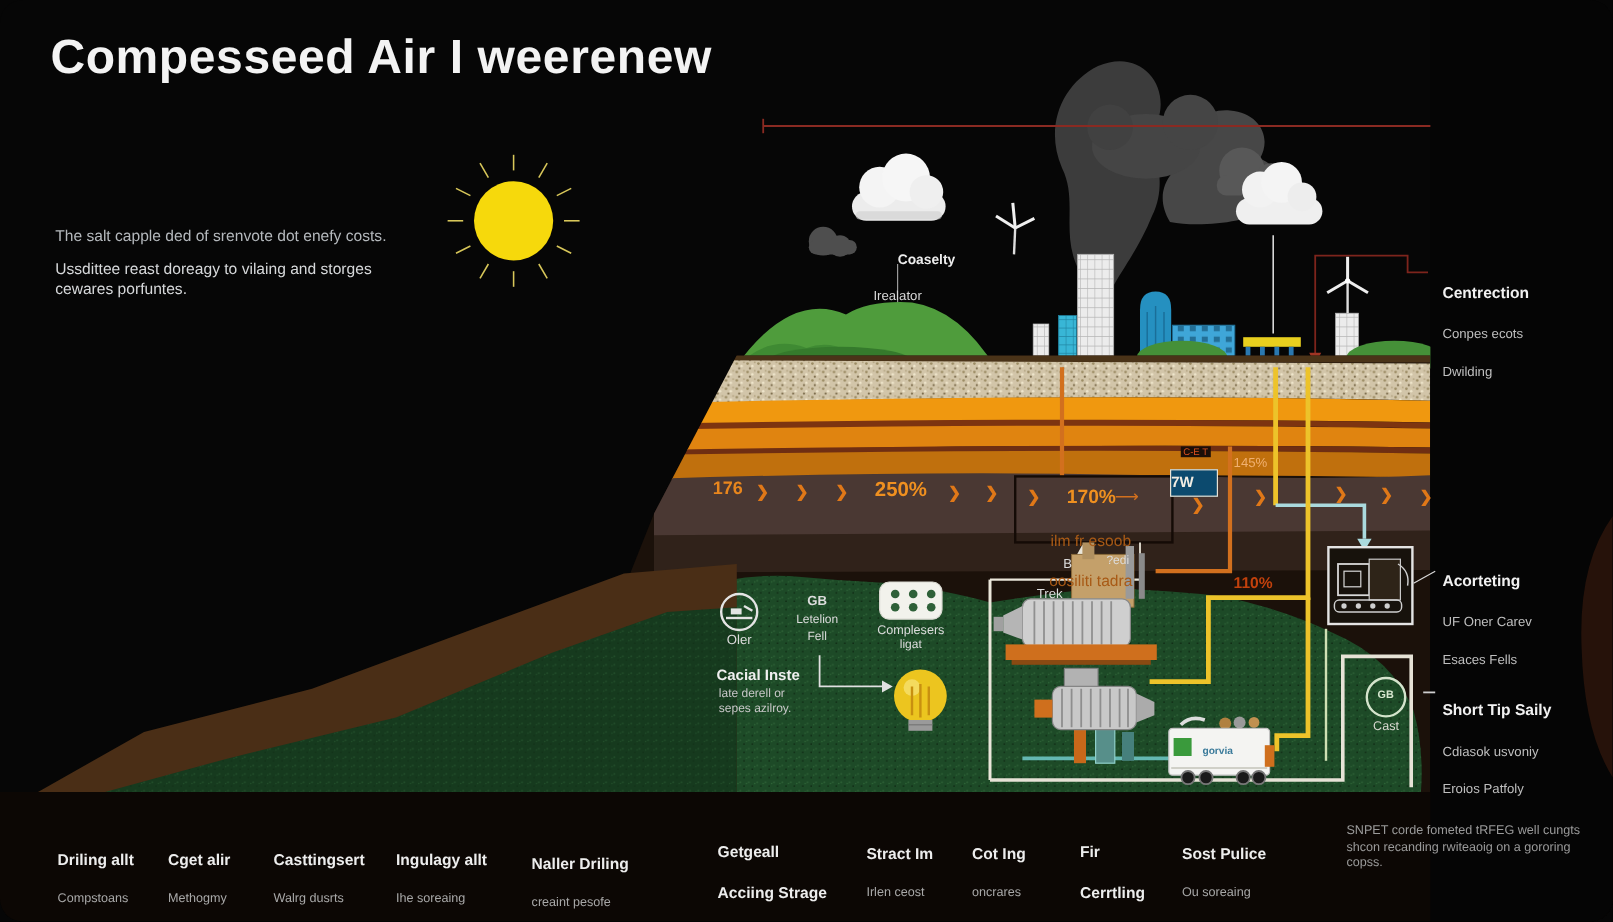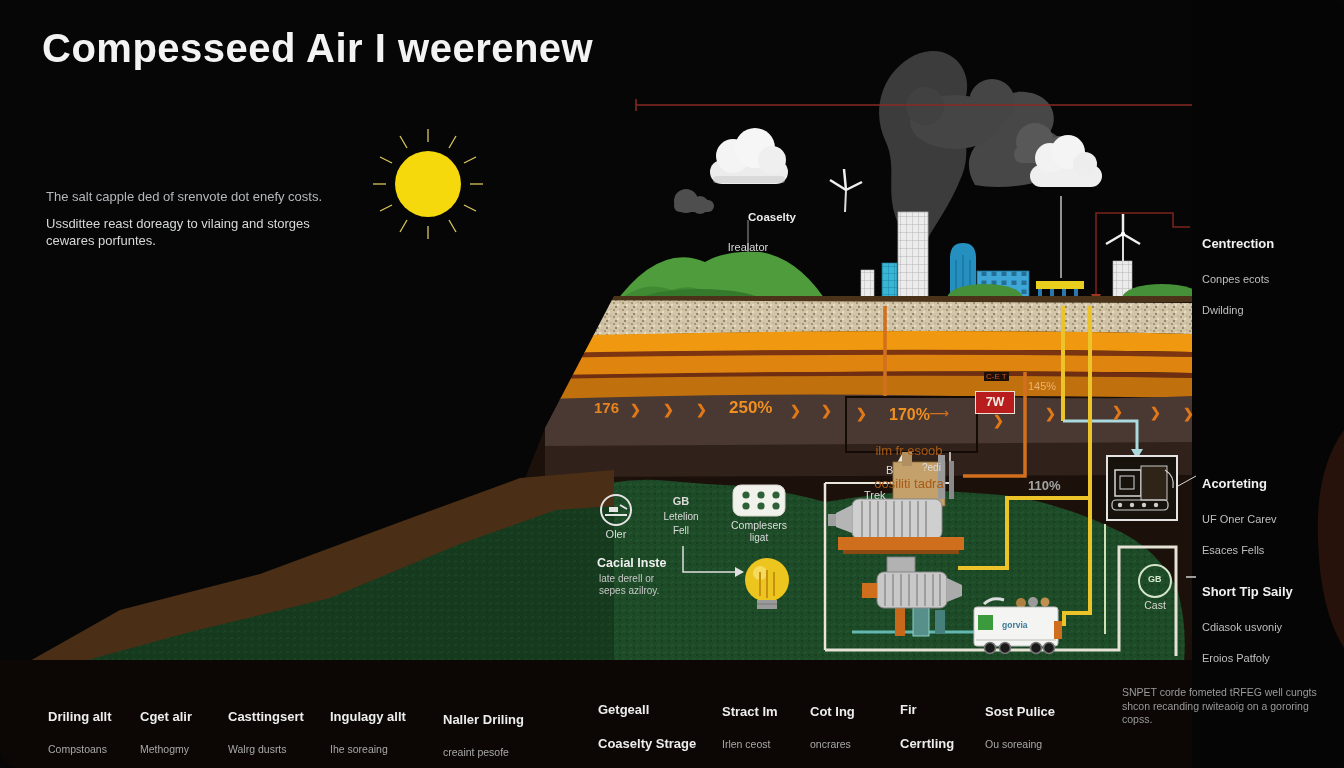--- a/index.html
+++ b/index.html
@@ -19,8 +19,8 @@
   .bi{line-height:1.18;}
   .bi .t1{font-weight:700;font-size:13px;color:#ededed;}
   .bi .s1{font-size:10.5px;color:#a8a8a8;line-height:1.28;}
-  .box7w{border:1.5px solid #e8e2d4;background:#b91c1c;color:#f0ece2;font-weight:700;
-         font-size:12.5px;text-align:center;line-height:20px;}
+  .box7w{border:1.5px solid #e8e2d4;background:#0c4a6e;color:#f0ece2;font-weight:700;
+         font-size:12.5px;text-align:left;line-height:20px;}
 </style>
 </head>
 <body>

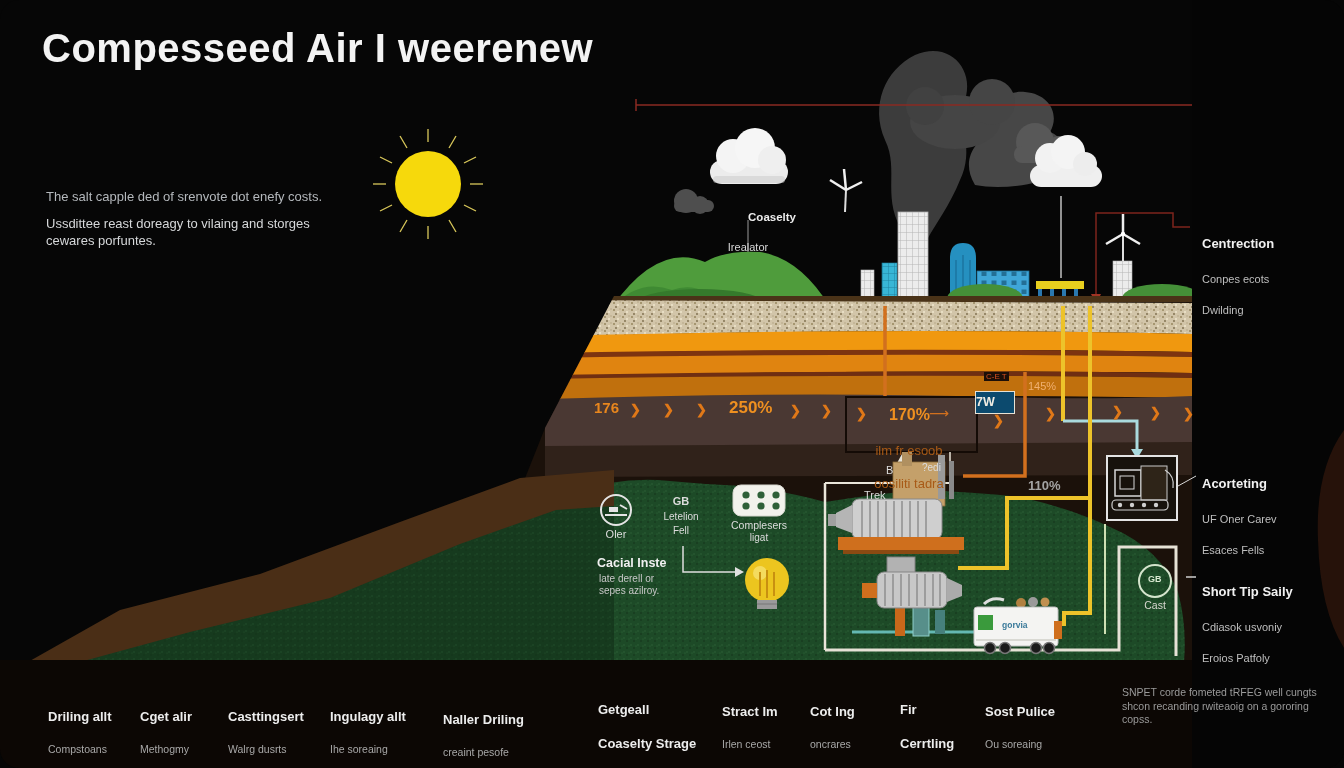--- a/index.html
+++ b/index.html
@@ -324,7 +324,7 @@
 <span class="t chv" style="left:1112px;top:404px;">❯</span>
 <span class="t chv" style="left:1150px;top:405px;">❯</span>
 <span class="t chv" style="left:1183px;top:406px;">❯</span>
-<div class="t" style="left:1028px;top:478px;font-size:13px;font-weight:700;color:#a3a3a3;">110%</div>
+<div class="t" style="left:1028px;top:478px;font-size:13px;font-weight:700;color:#c2410c;">110%</div>
 
 <div class="t glbl" style="left:864px;top:489px;font-size:11px;">Trek</div>
 <div class="t glbl" style="left:886px;top:464px;font-size:11px;">B</div>

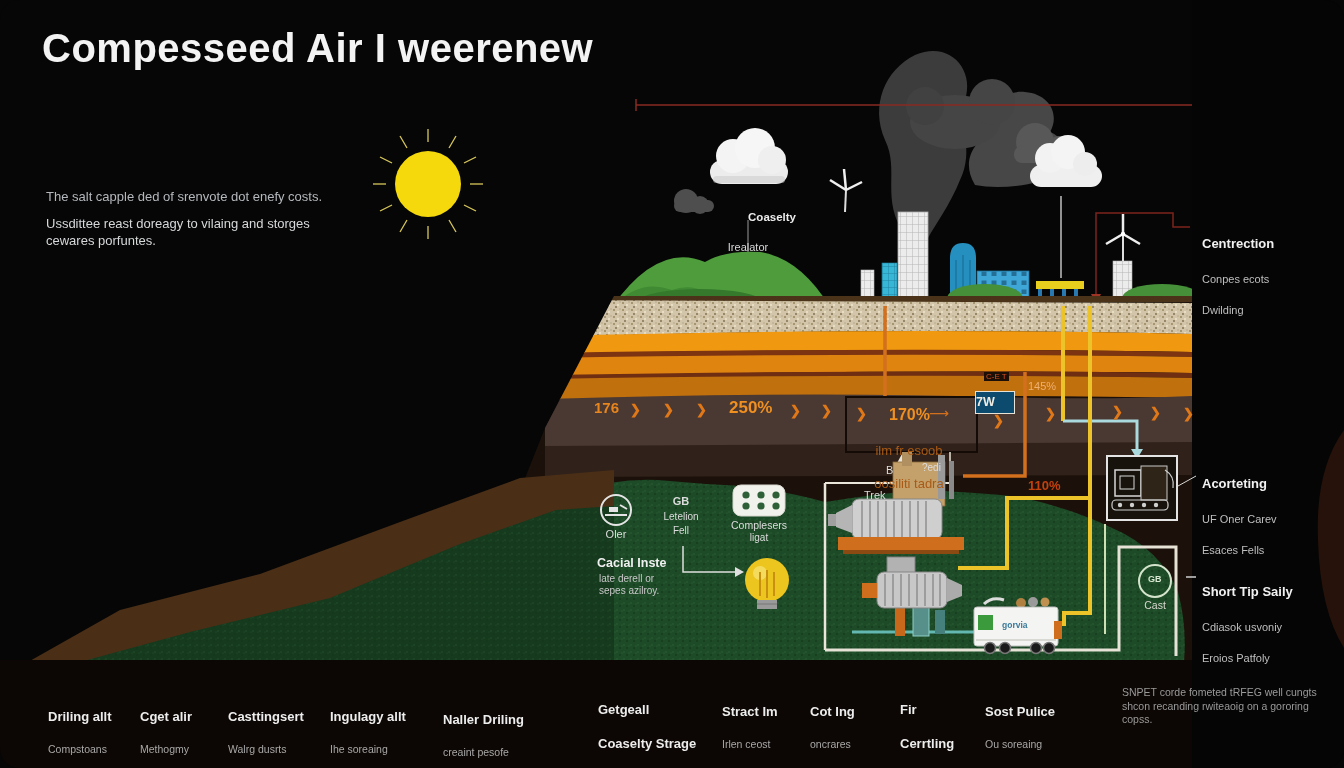--- a/index.html
+++ b/index.html
@@ -381,7 +381,7 @@
 </div>
 <div class="t bi" style="left:598px;top:683px;width:110px;">
   <div class="t1">Getgeall</div>
-  <div class="t1">Coaselty Strage</div>
+  <div class="t1">Acciing Strage</div>
   
 </div>
 <div class="t bi" style="left:722px;top:685px;width:85px;">

